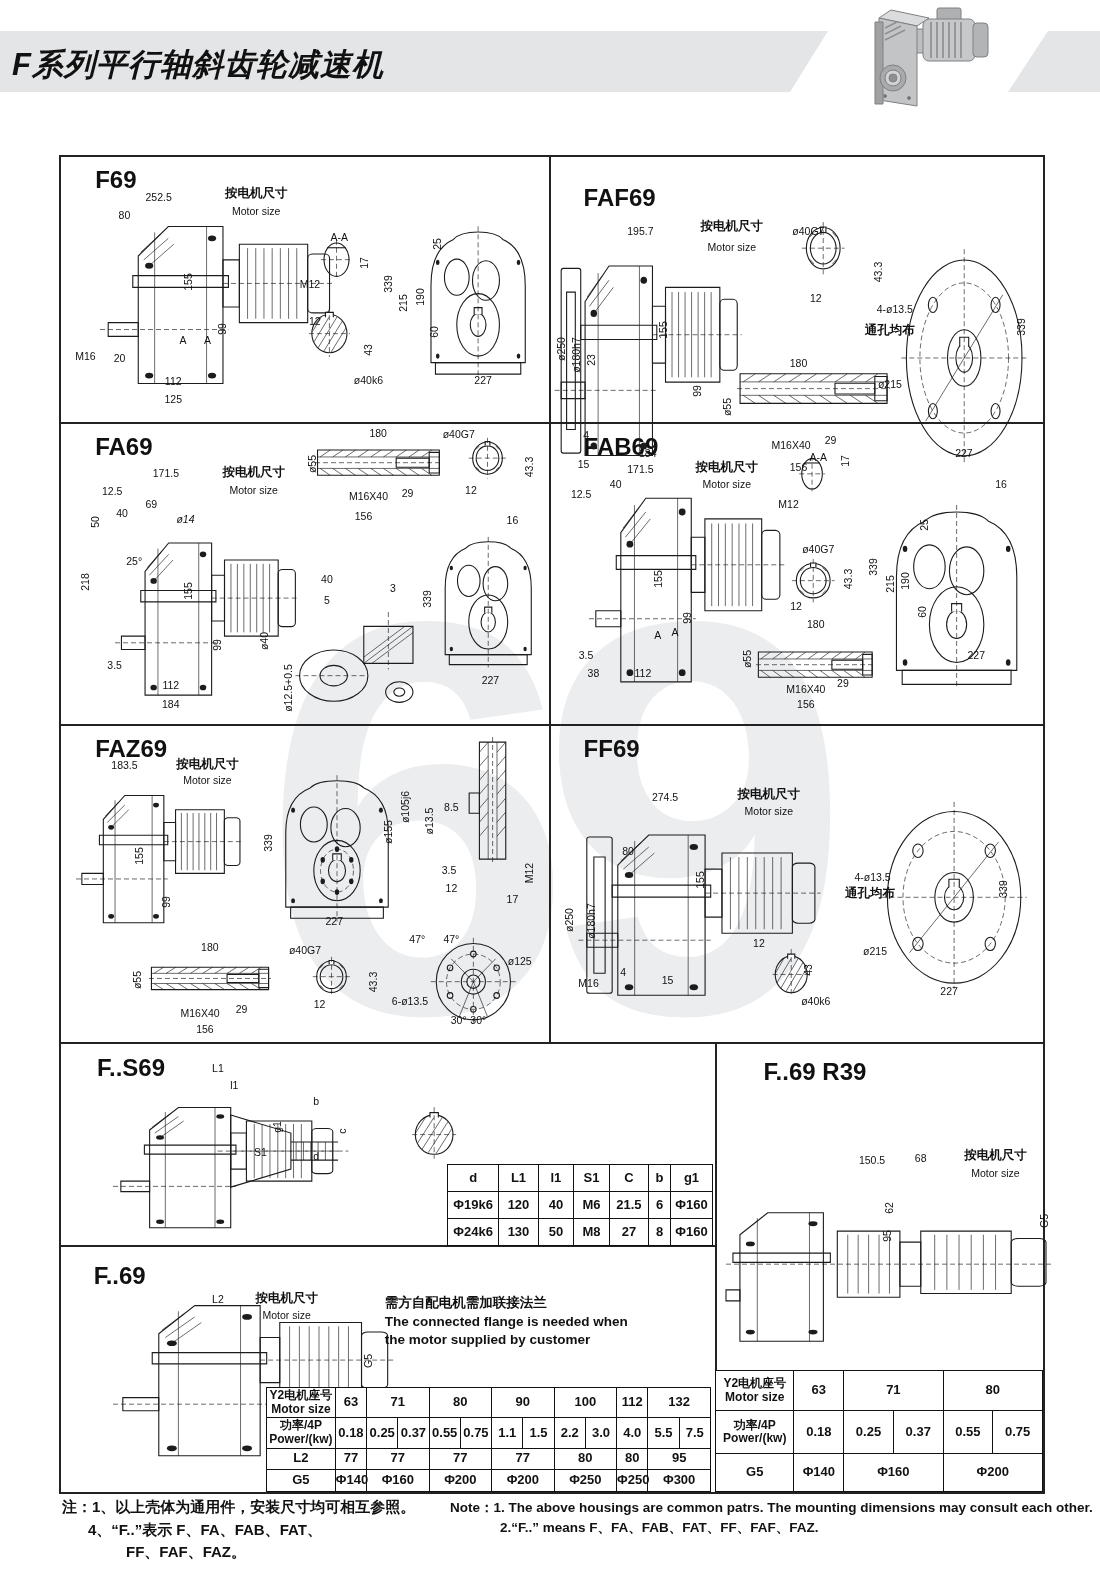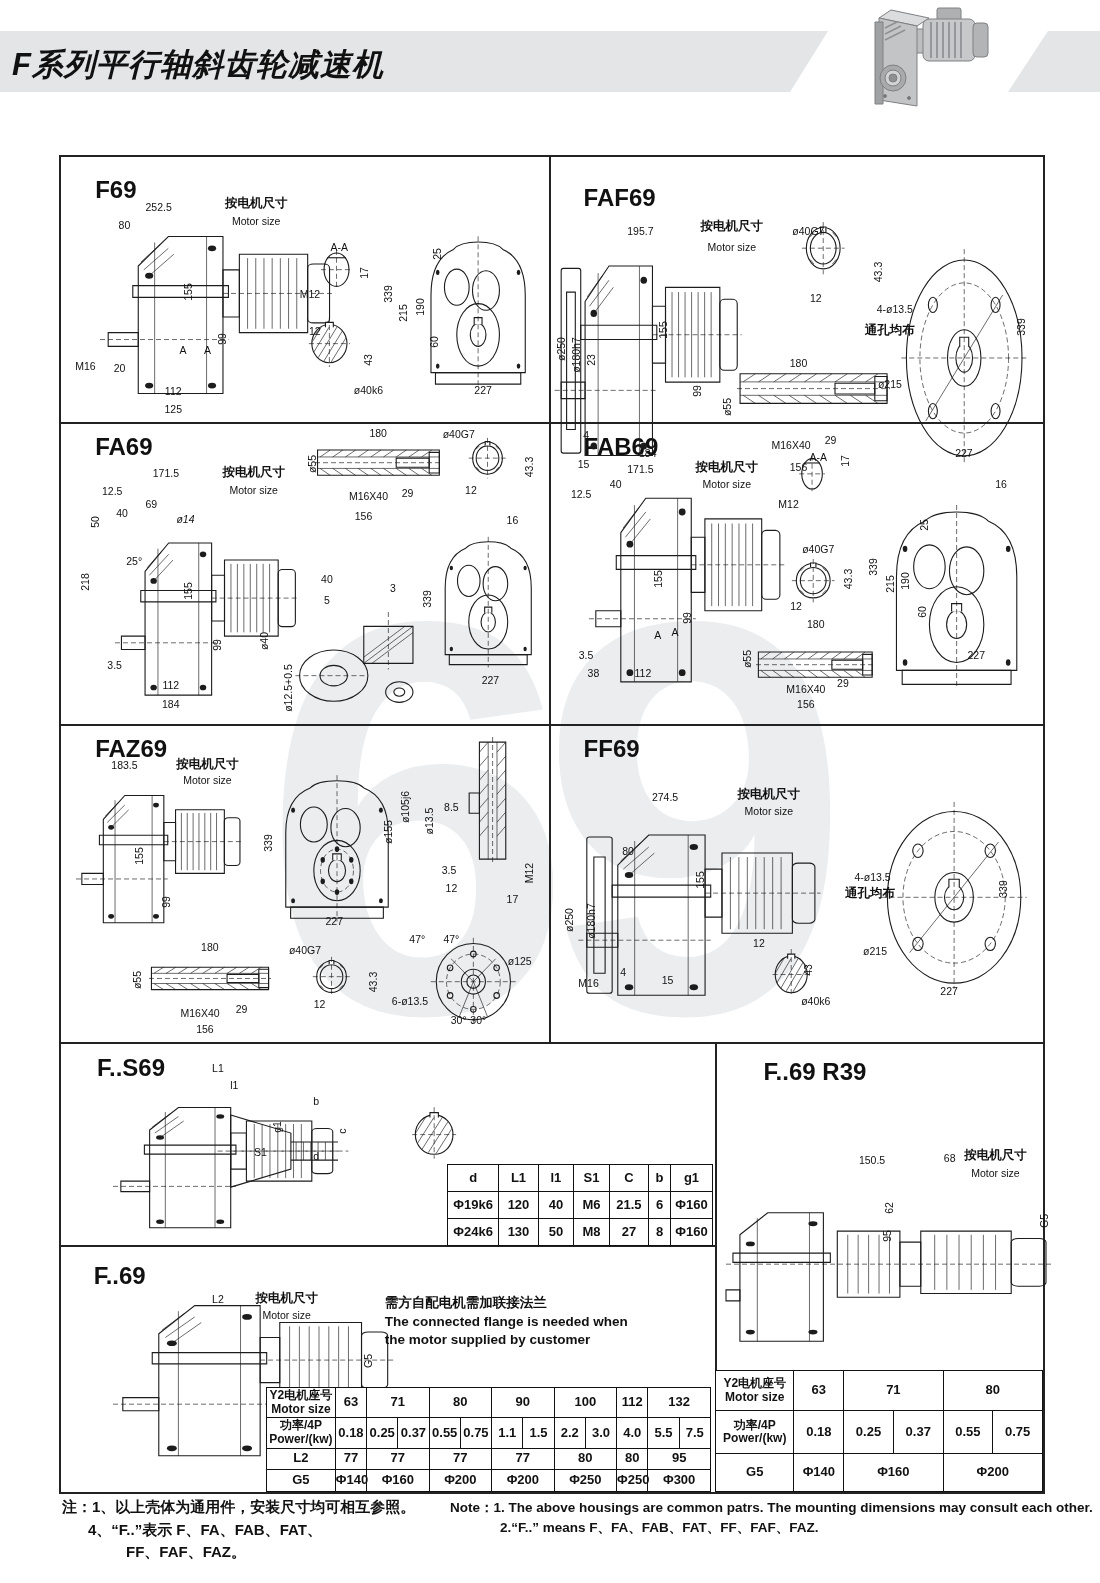--- a/index.html
+++ b/index.html
@@ -98,7 +98,7 @@
     <div class="vline" style="left:488px;top:0;height:885px"></div>
     <div class="vline" style="left:654px;top:885px;height:450px"></div>
 
-    <div class="panel" style="left:0;top:10px;width:488px;height:265px">
+    <div class="panel" style="left:0;top:0;width:488px;height:265px">
       <div class="ptitle">F69</div>
       <svg class="fig" style="left:8%;top:18%;width:56%;height:74%" viewBox="0 0 100 100" preserveAspectRatio="none">
           <path d="M14 26 L25 11 L45 11 L45 91 L14 91 Z"></path>

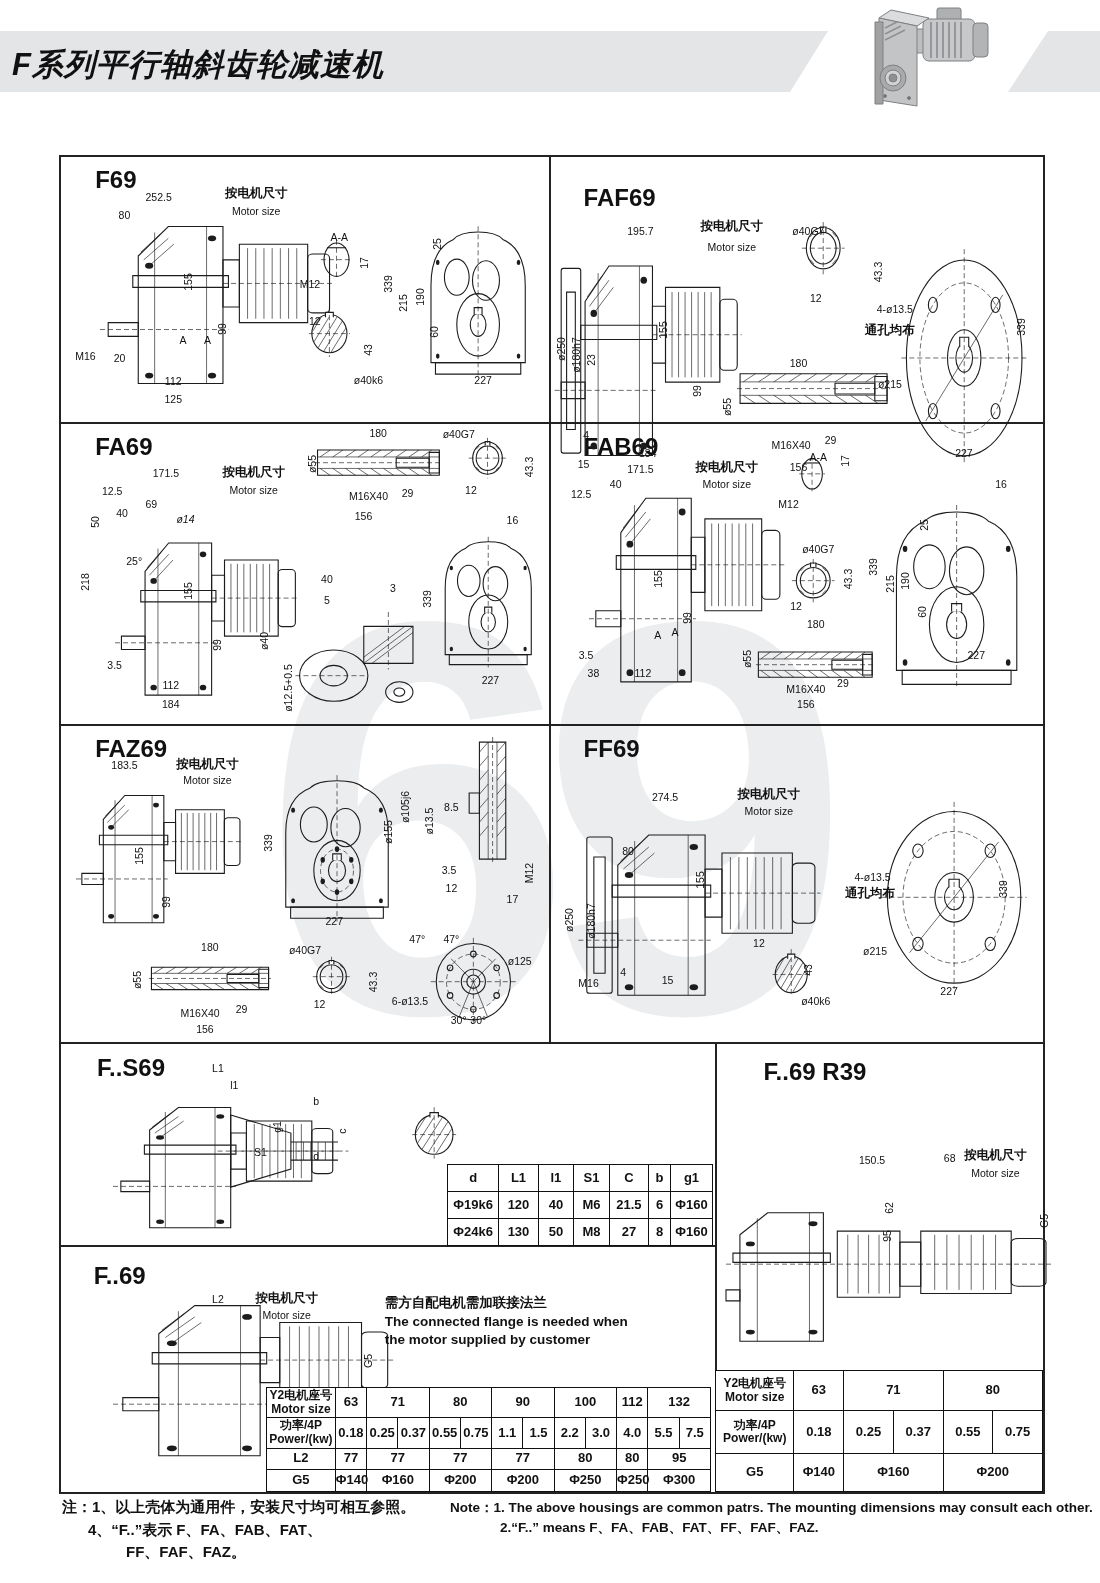--- a/index.html
+++ b/index.html
@@ -954,7 +954,7 @@
         </svg>
       <div class="labels">
           <span class="lab" style="left: 42%; top: 36%;">150.5</span>
-          <span class="lab" style="left: 55%; top: 35.5%; margin-left: 29px;">68</span>
+          <span class="lab" style="left: 55%; top: 35.5%;">68</span>
           <span class="lab cn" style="left: 75%; top: 34.5%;">按电机尺寸</span>
           <span class="lab" style="left: 75%; top: 40%;">Motor size</span>
           <span class="lab r" style="left: 46.5%; top: 50.5%;">62</span>

